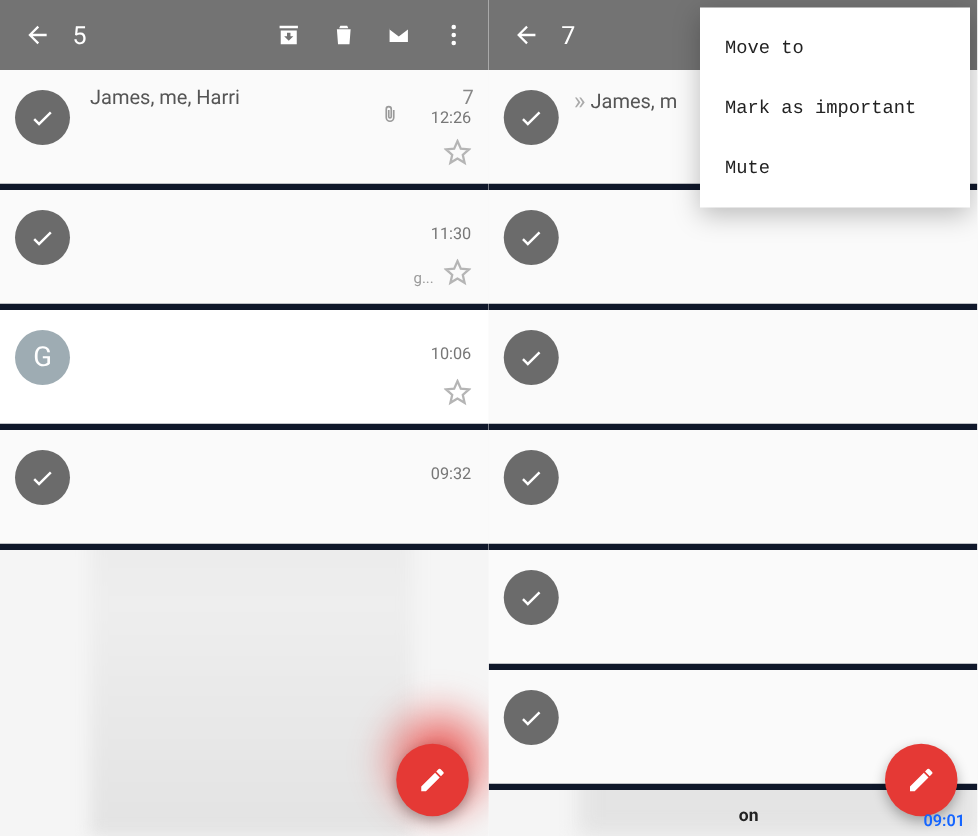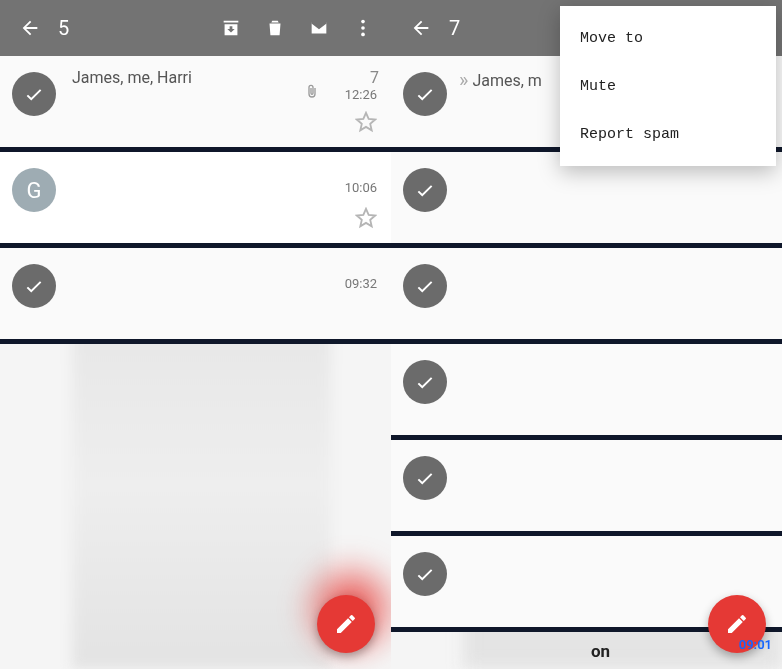--- a/index.html
+++ b/index.html
@@ -221,6 +221,7 @@
 
     <div class="menu" id="overflow-menu">
         <div class="menu-item">Move to</div>
+        <div class="menu-item">Mark as important</div>
         <div class="menu-item">Mute</div>
         <div class="menu-item">Report spam</div>
       </div>

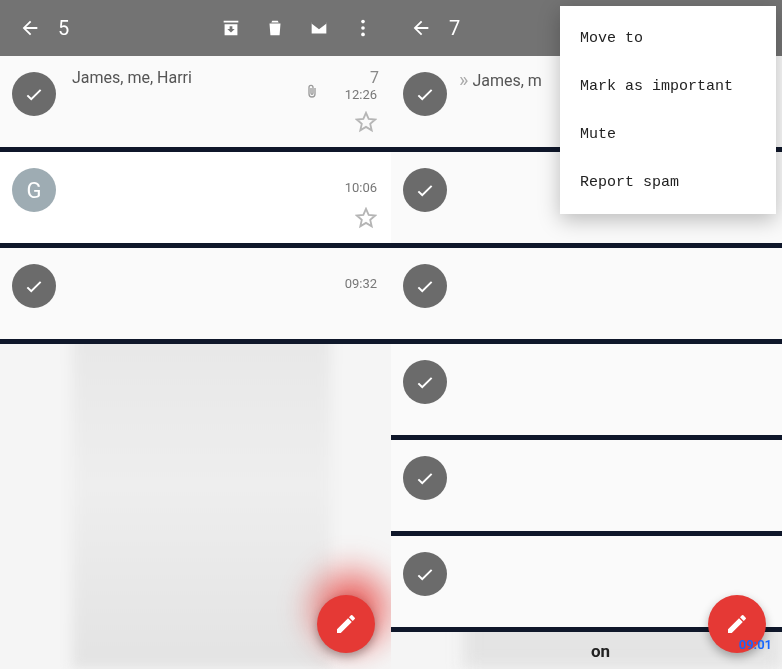--- a/index.html
+++ b/index.html
@@ -117,6 +117,25 @@
               <path d="M12 17.3l-6.2 3.7 1.6-7L2 9.3l7.1-.6L12 2l2.9 6.7 7.1.6-5.4 4.7 1.6 7z"></path>
             </svg></div>
         </div>
+        <div class="row">
+          <div class="avatar">
+            <svg viewBox="0 0 24 24">
+              <path d="M9 16.2l-3.5-3.5L4 14.2 9 19.2 20 8.2l-1.5-1.5z"></path>
+            </svg>
+          </div>
+          <div class="row-main">
+            <div class="row-top">
+              <span class="sender"></span>
+            </div>
+          </div>
+          <div class="row-meta">
+            <span class="time">11:30</span>
+          </div>
+          <div class="row-sub-hint">g...</div>
+          <div class="star"><svg viewBox="0 0 24 24">
+              <path d="M12 17.3l-6.2 3.7 1.6-7L2 9.3l7.1-.6L12 2l2.9 6.7 7.1.6-5.4 4.7 1.6 7z"></path>
+            </svg></div>
+        </div>
         <div class="row unsel">
           <div class="avatar letter">G</div>
           <div class="row-main">

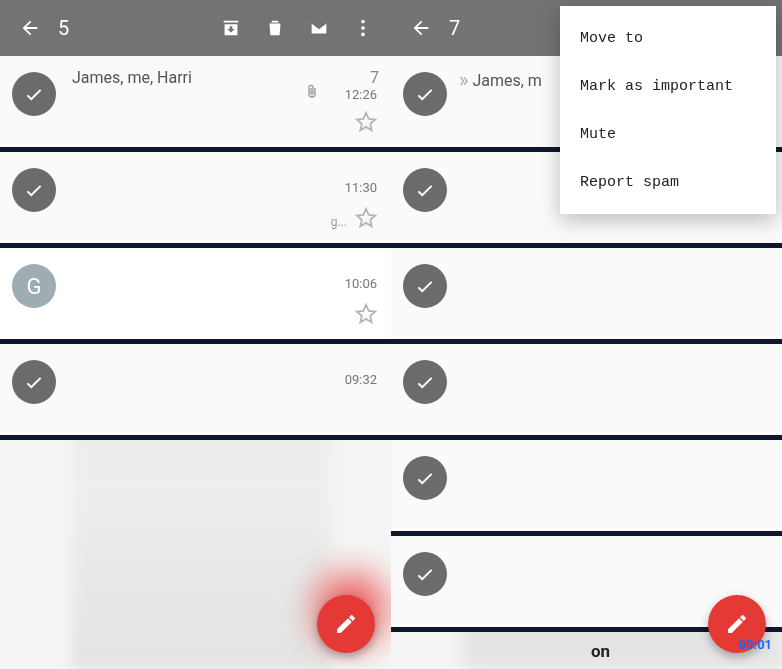--- a/index.html
+++ b/index.html
@@ -242,7 +242,6 @@
         <div class="menu-item">Move to</div>
         <div class="menu-item">Mark as important</div>
         <div class="menu-item">Mute</div>
-        <div class="menu-item">Report spam</div>
       </div>
 
     <div class="on-txt">on</div>

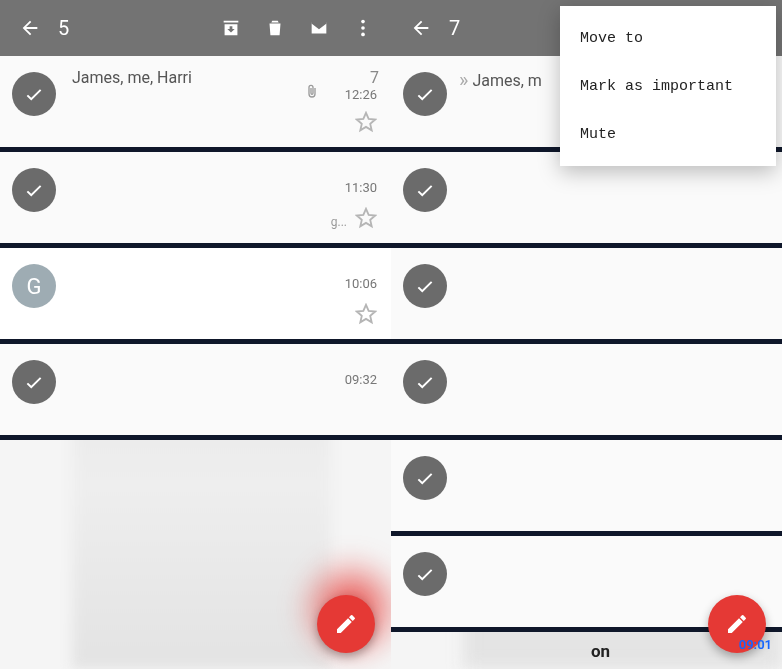--- a/index.html
+++ b/index.html
@@ -52,7 +52,7 @@
 
   .pane2-blur { position:absolute; left:72px; right:0; top:56px; bottom:0; background:linear-gradient(#eee,#e3e3e3); filter:blur(8px); z-index:1; pointer-events:none;}
   .time-bottom { position:absolute; right:10px; bottom:17px; font-size:13px; color:#1565ff; font-weight:600; z-index:5;}
-  .on-txt { position:absolute; left:200px; bottom:8px; color:#222; font-size:17px; font-weight:700; z-index:5;}
+  .on-txt { position:absolute; left:200px; bottom:8px; color:#222; font-size:14px; font-weight:700; z-index:5;}
 </style>
 </head>
 <body>

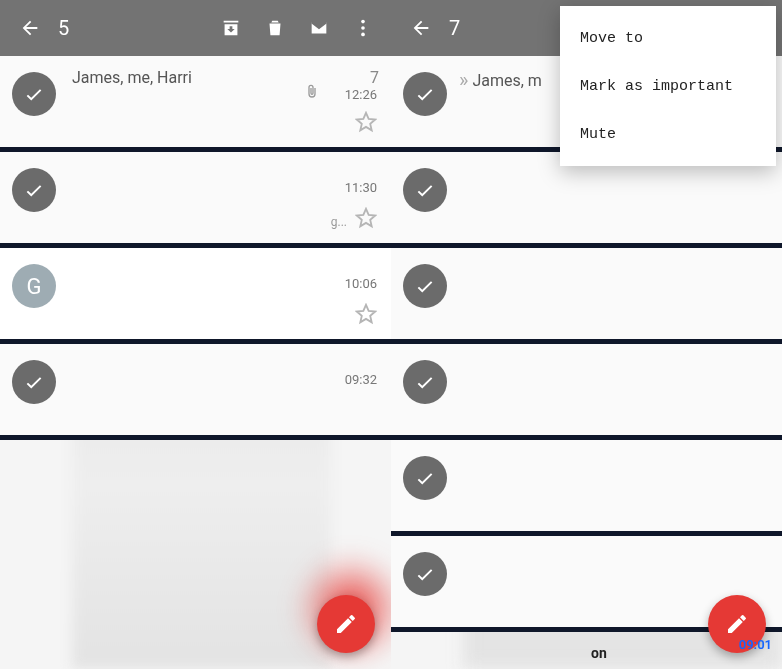--- a/index.html
+++ b/index.html
@@ -51,7 +51,7 @@
   .chevron-double { font-size:20px; color:#aaa; margin-left:-4px; margin-right:4px;}
 
   .pane2-blur { position:absolute; left:72px; right:0; top:56px; bottom:0; background:linear-gradient(#eee,#e3e3e3); filter:blur(8px); z-index:1; pointer-events:none;}
-  .time-bottom { position:absolute; right:10px; bottom:17px; font-size:13px; color:#1565ff; font-weight:600; z-index:5;}
+  .time-bottom { position:absolute; right:10px; bottom:4px; font-size:13px; color:#1565ff; font-weight:600; z-index:5;}
   .on-txt { position:absolute; left:200px; bottom:8px; color:#222; font-size:14px; font-weight:700; z-index:5;}
 </style>
 </head>

